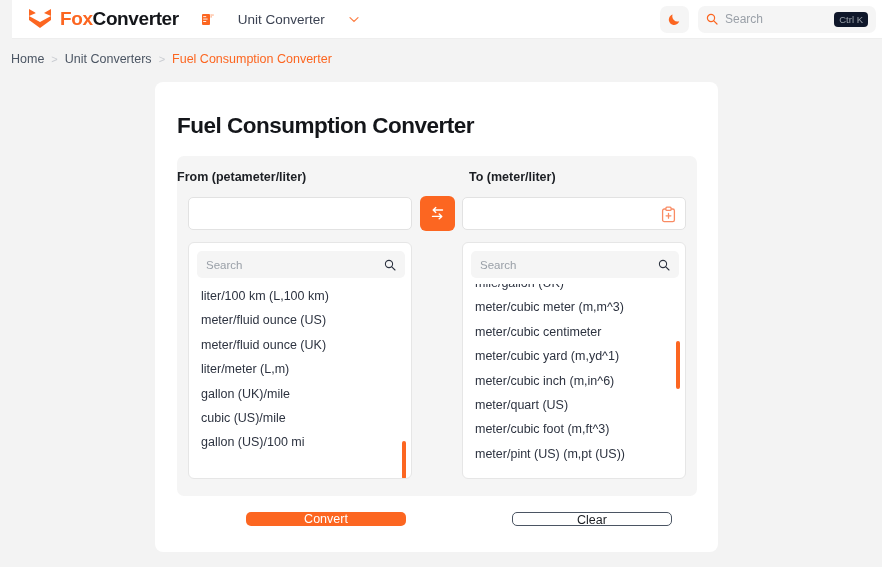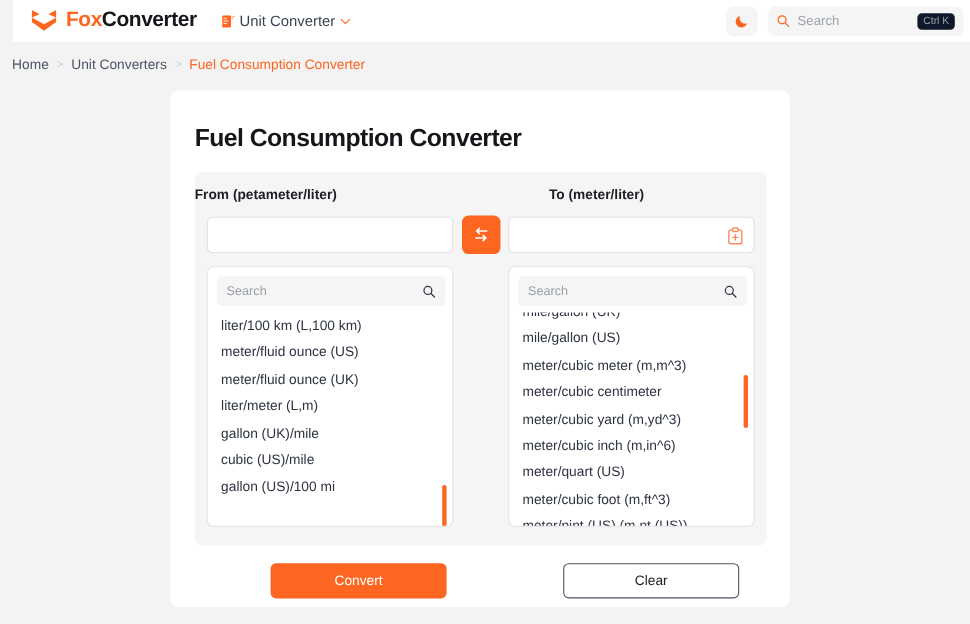--- a/index.html
+++ b/index.html
@@ -28,7 +28,7 @@
   .brand-conv { color: #14161a; }
 
   .nav-item {
-    display: flex; align-items: center; gap: 4px;
+    display: flex; align-items: center; gap: 24px;
     margin-left: 22px; cursor: pointer;
   }
   .nav-ruler { width: 13px; height: 13px; display: block; }

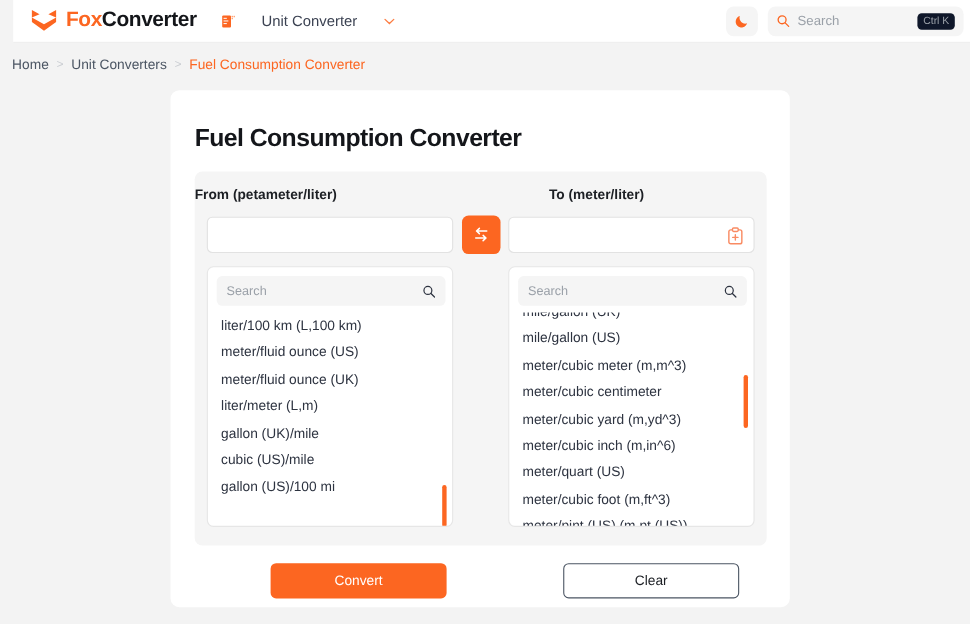--- a/index.html
+++ b/index.html
@@ -92,7 +92,7 @@
     font-weight: 700; color: #1c1f24; white-space: nowrap;
   }
   .fld-label.left  { left: 0; }
-  .fld-label.right { left: 292px; margin-left: 30px; }
+  .fld-label.right { left: 292px; }
 
   .val-row { position: absolute; top: 41px; left: 0; width: 100%; height: 33px; }
   .val-input {

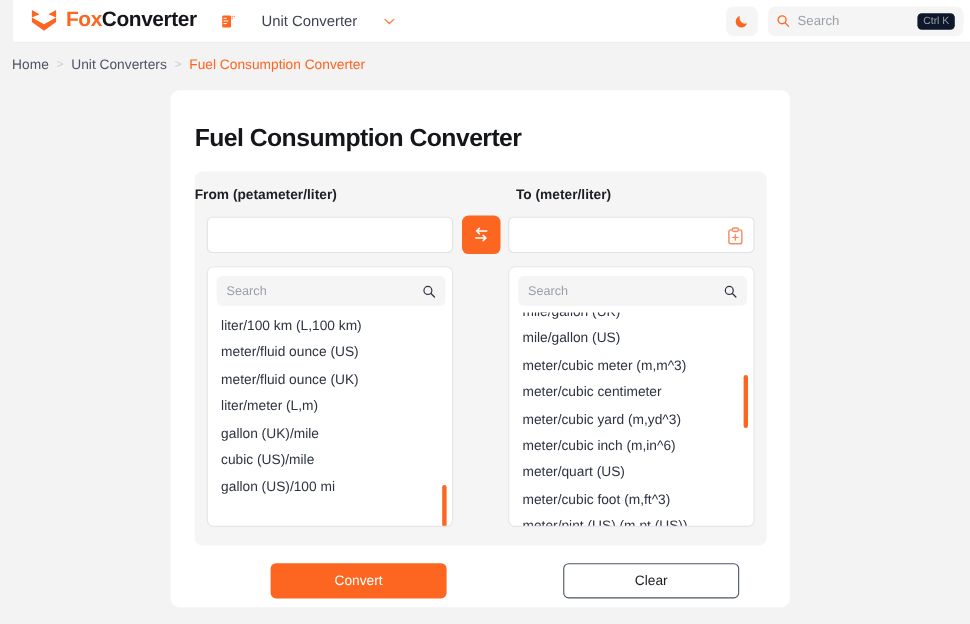--- a/index.html
+++ b/index.html
@@ -300,7 +300,6 @@
       <div class="items">
         <div class="items-inner" id="to-items" style="top:-13px">
             <div class="item">mile/gallon (UK)</div>
-            <div class="item">mile/gallon (US)</div>
             <div class="item">meter/cubic meter (m,m^3)</div>
             <div class="item">meter/cubic centimeter</div>
             <div class="item">meter/cubic yard (m,yd^3)</div>

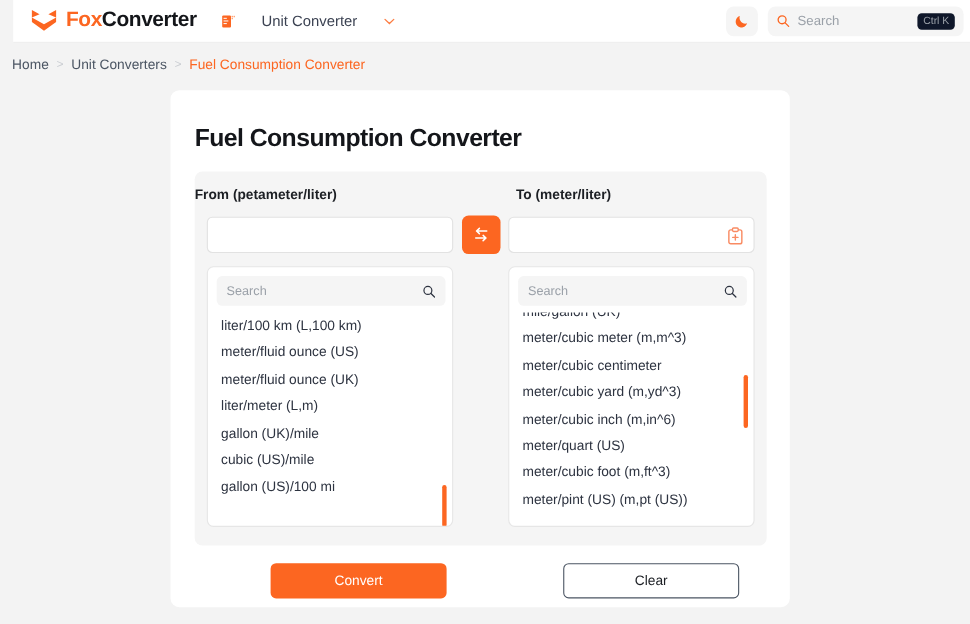--- a/index.html
+++ b/index.html
@@ -302,7 +302,7 @@
             <div class="item">mile/gallon (UK)</div>
             <div class="item">meter/cubic meter (m,m^3)</div>
             <div class="item">meter/cubic centimeter</div>
-            <div class="item">meter/cubic yard (m,yd^3)</div>
+            <div class="item">meter/cubic yard (m,yd^1)</div>
             <div class="item">meter/cubic inch (m,in^6)</div>
             <div class="item">meter/quart (US)</div>
             <div class="item">meter/cubic foot (m,ft^3)</div>

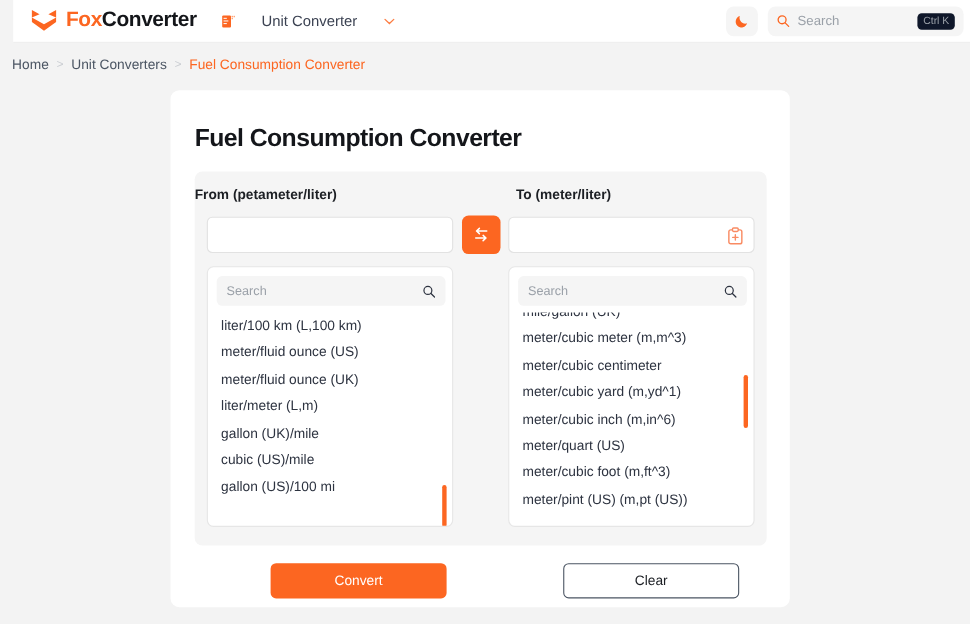--- a/index.html
+++ b/index.html
@@ -163,7 +163,7 @@
     width: 520px; height: 28px;
   }
   .btn {
-    position: absolute; top: 0; height: 32px; width: 160px;
+    position: absolute; top: 0; height: 14px; width: 160px;
     border-radius: 5px; font-size: 12.5px; cursor: pointer;
     font-family: "Liberation Sans", sans-serif;
   }

